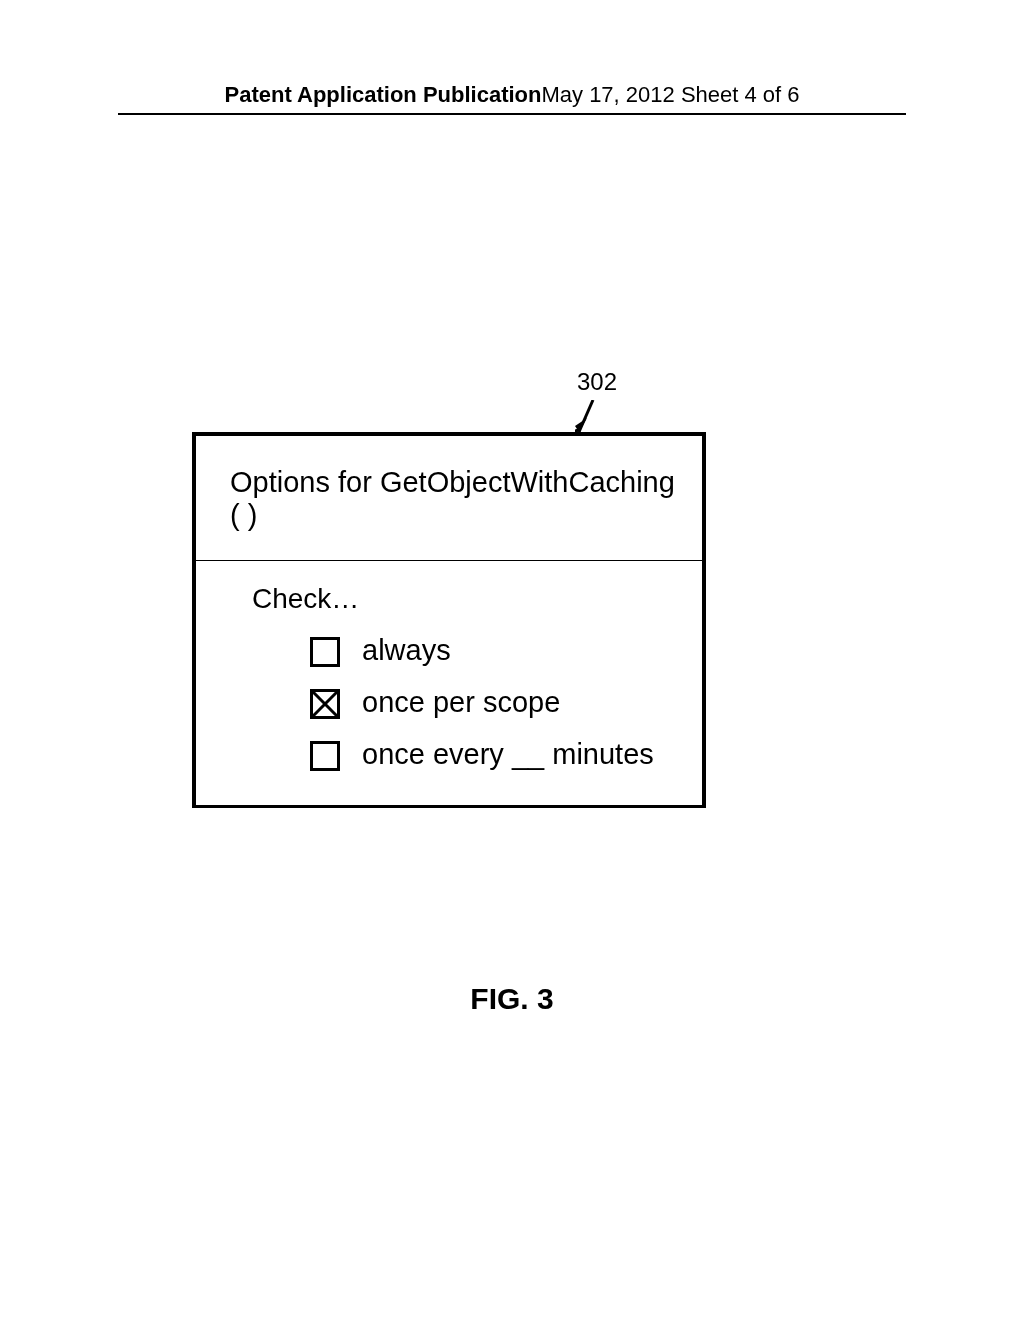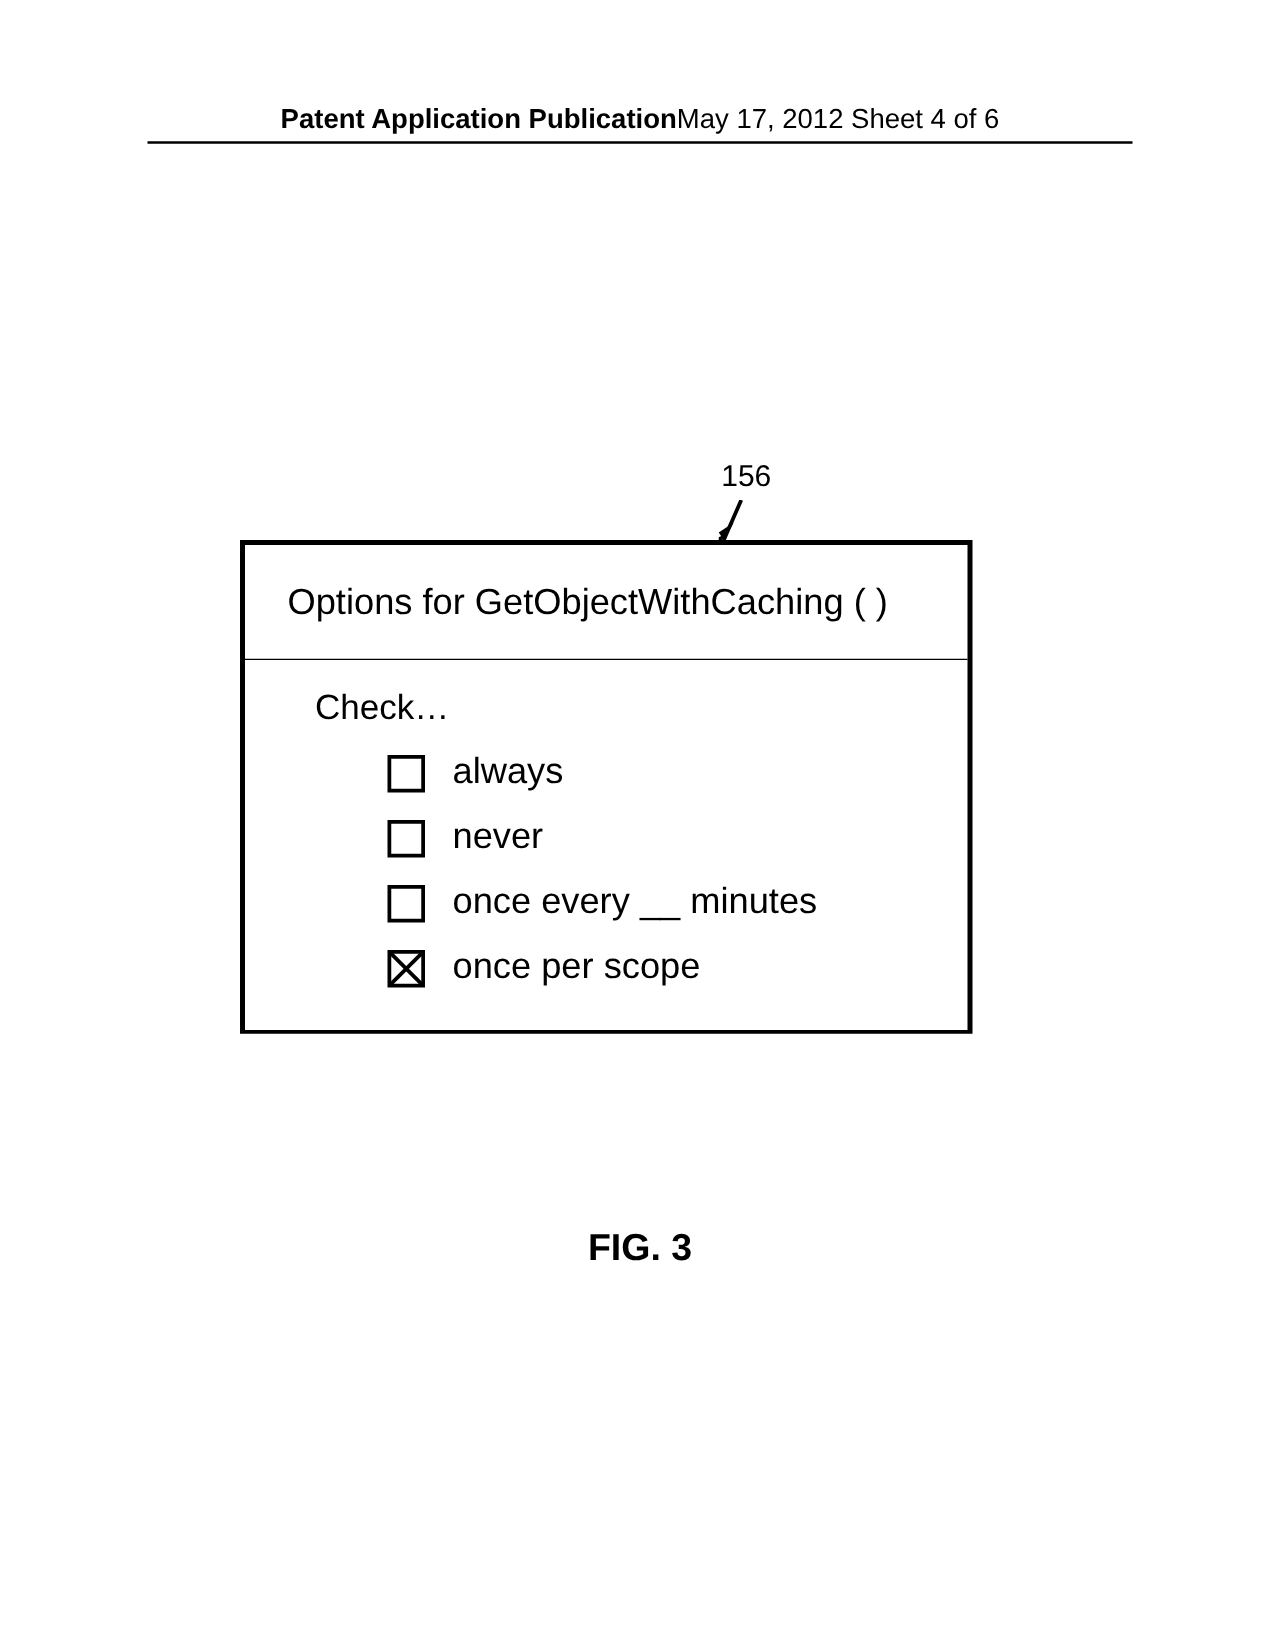--- a/index.html
+++ b/index.html
@@ -116,7 +116,7 @@
 </div>
 <div class="header-divider"></div>
 
-<div class="ref-number">156</div>
+<div class="ref-number">302</div>
 
 <svg class="leader-line" width="40" height="40">
   <line x1="18" y1="0" x2="4" y2="32" stroke="black" stroke-width="3"></line>

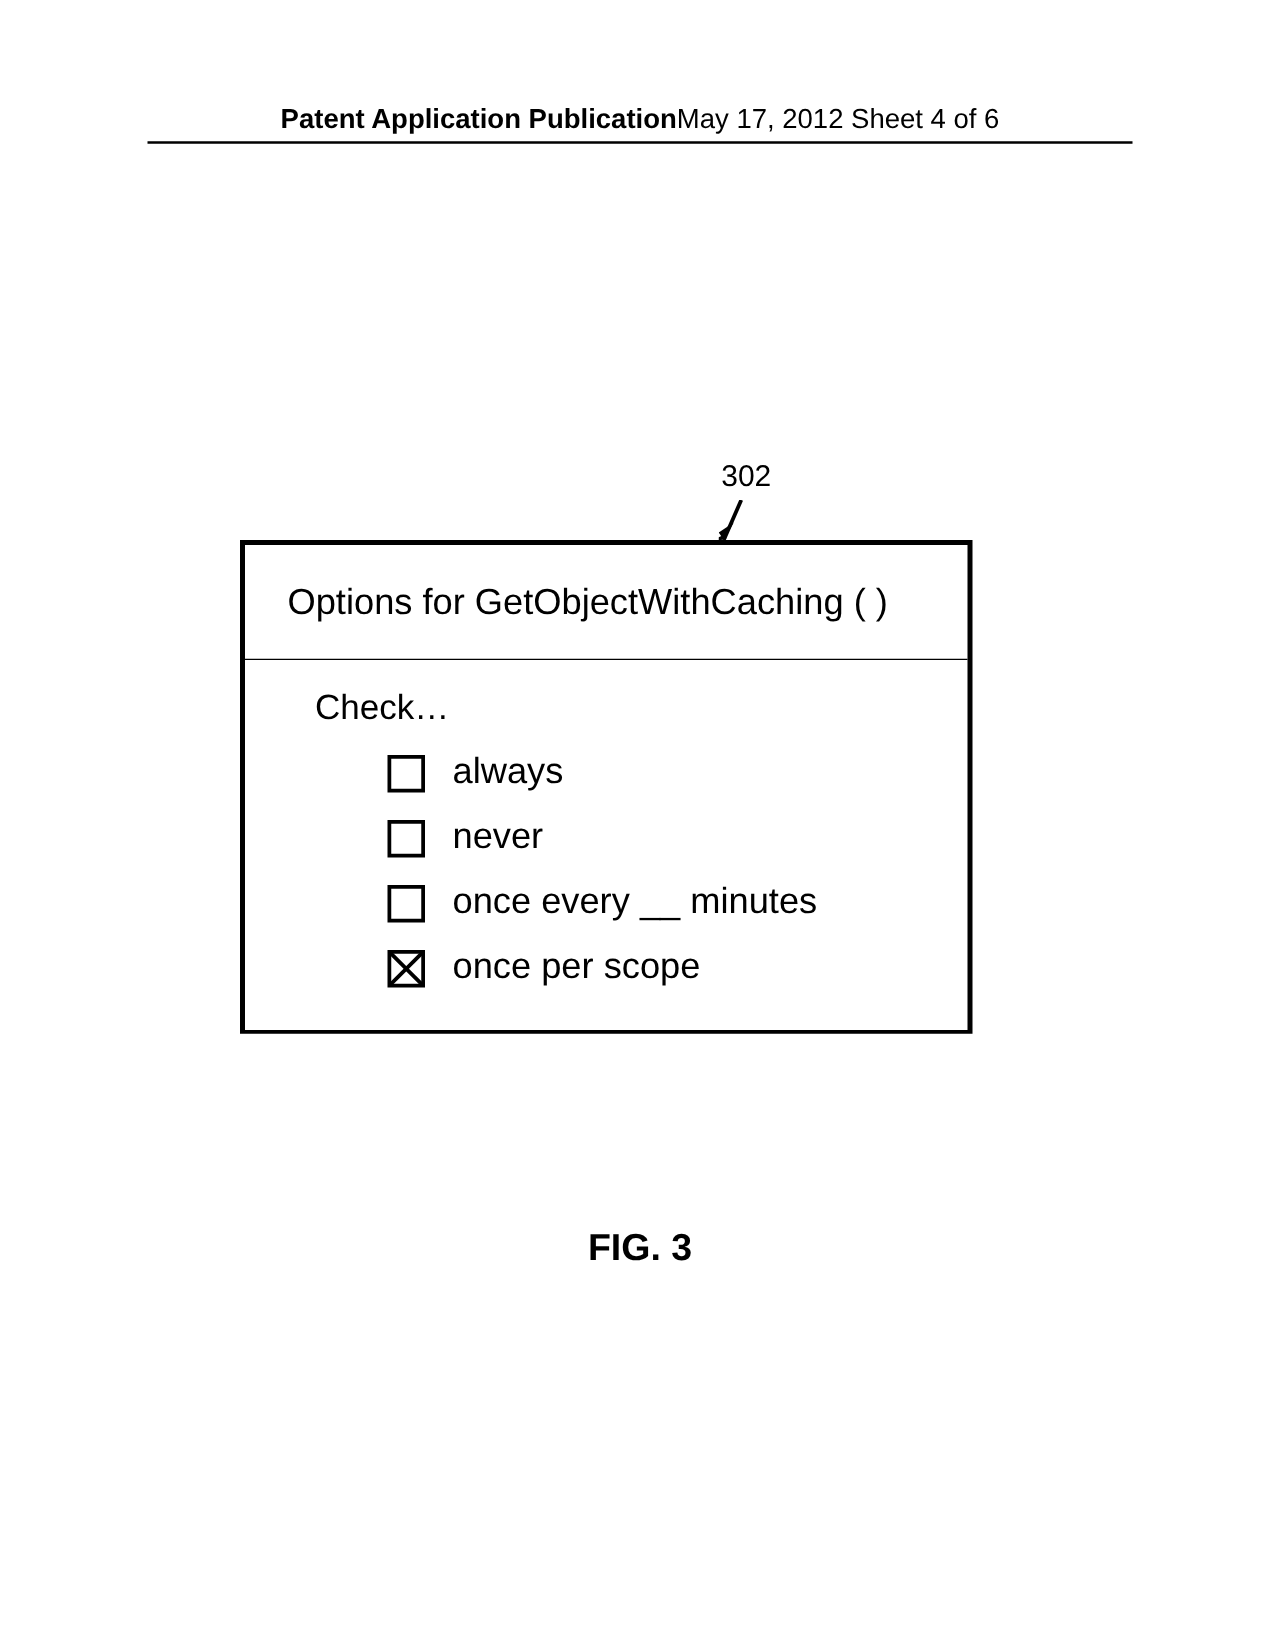--- a/index.html
+++ b/index.html
@@ -55,7 +55,7 @@
       position: absolute;
       top: 432px;
       left: 192px;
-      width: 586px;
+      width: 514px;
       border: 4px solid black;
       border-bottom: 3px solid black;
     }

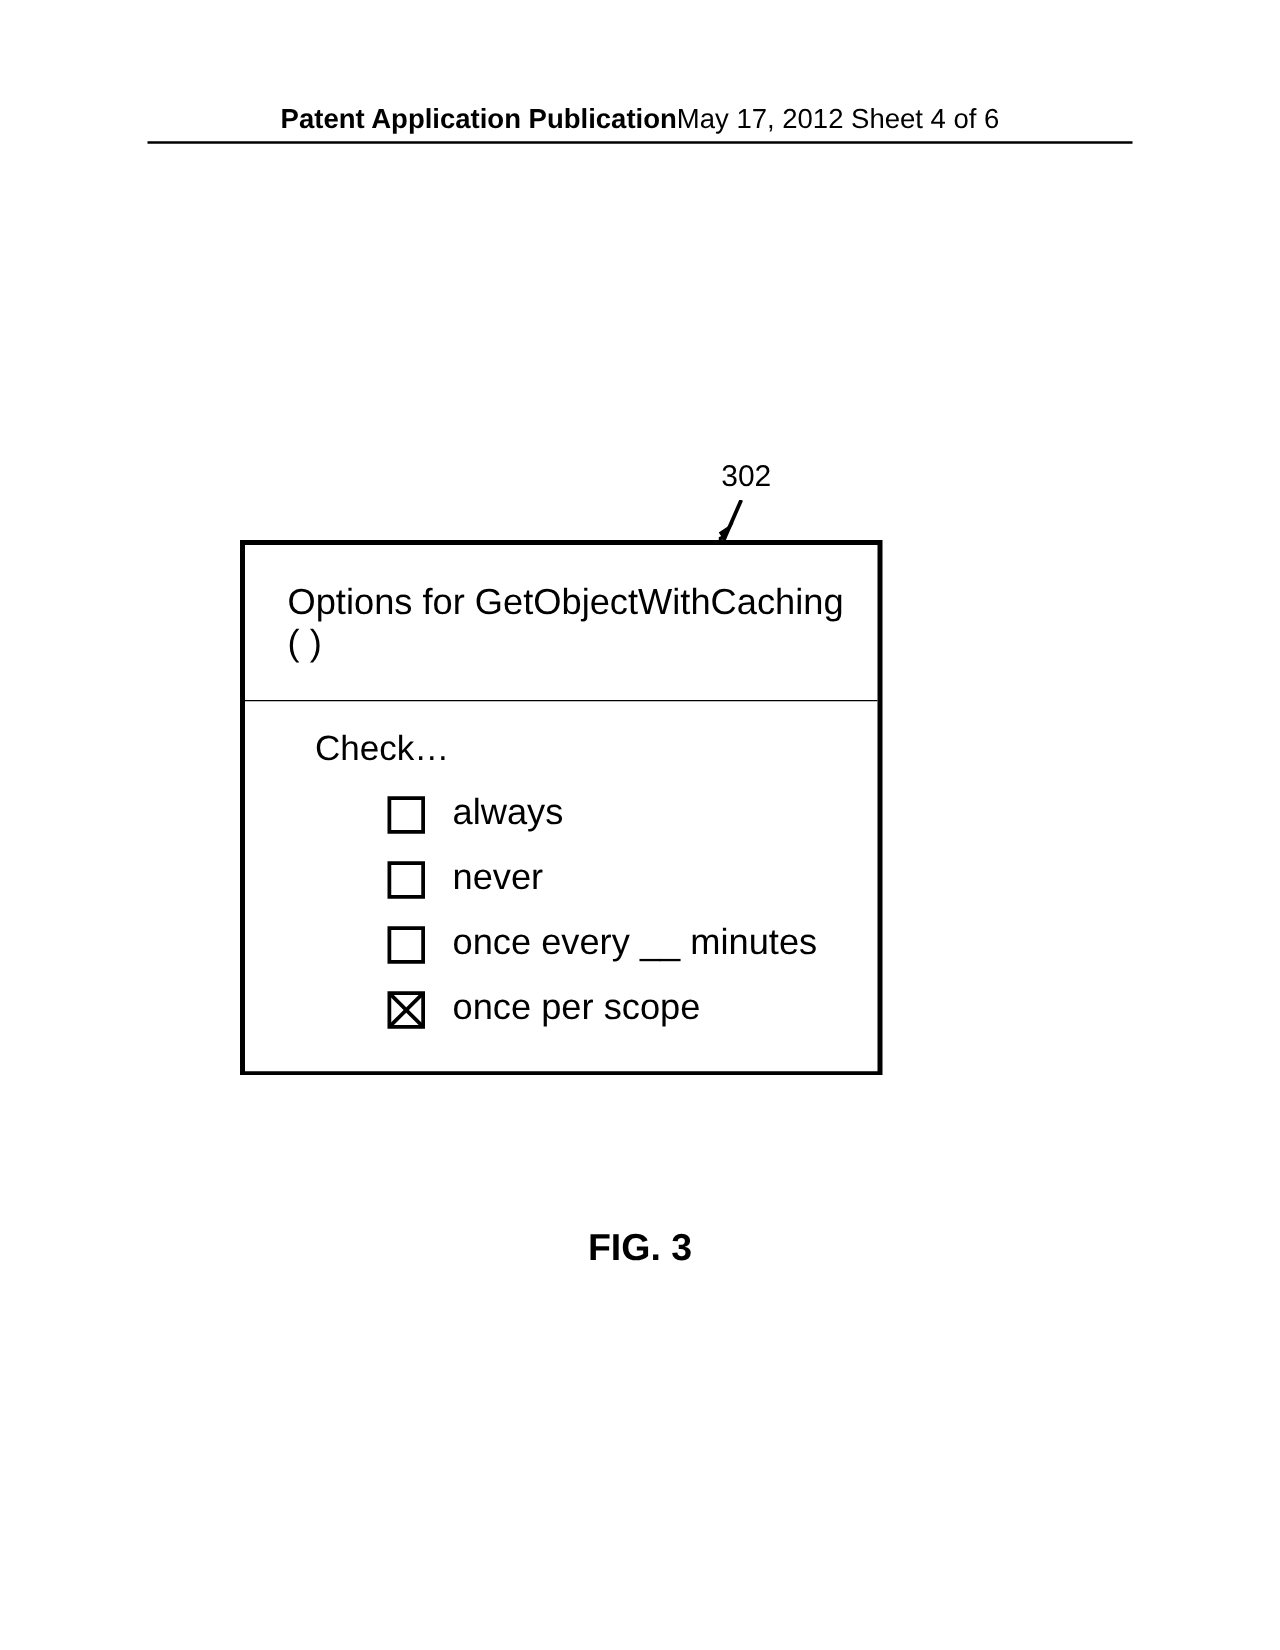--- a/index.html
+++ b/index.html
@@ -135,10 +135,6 @@
         </div>
         <div class="option-row">
           <div class="cbox"></div>
-          <span class="option-label">never</span>
-        </div>
-        <div class="option-row">
-          <div class="cbox"></div>
           <span class="option-label">once every __ minutes</span>
         </div>
         <div class="option-row">

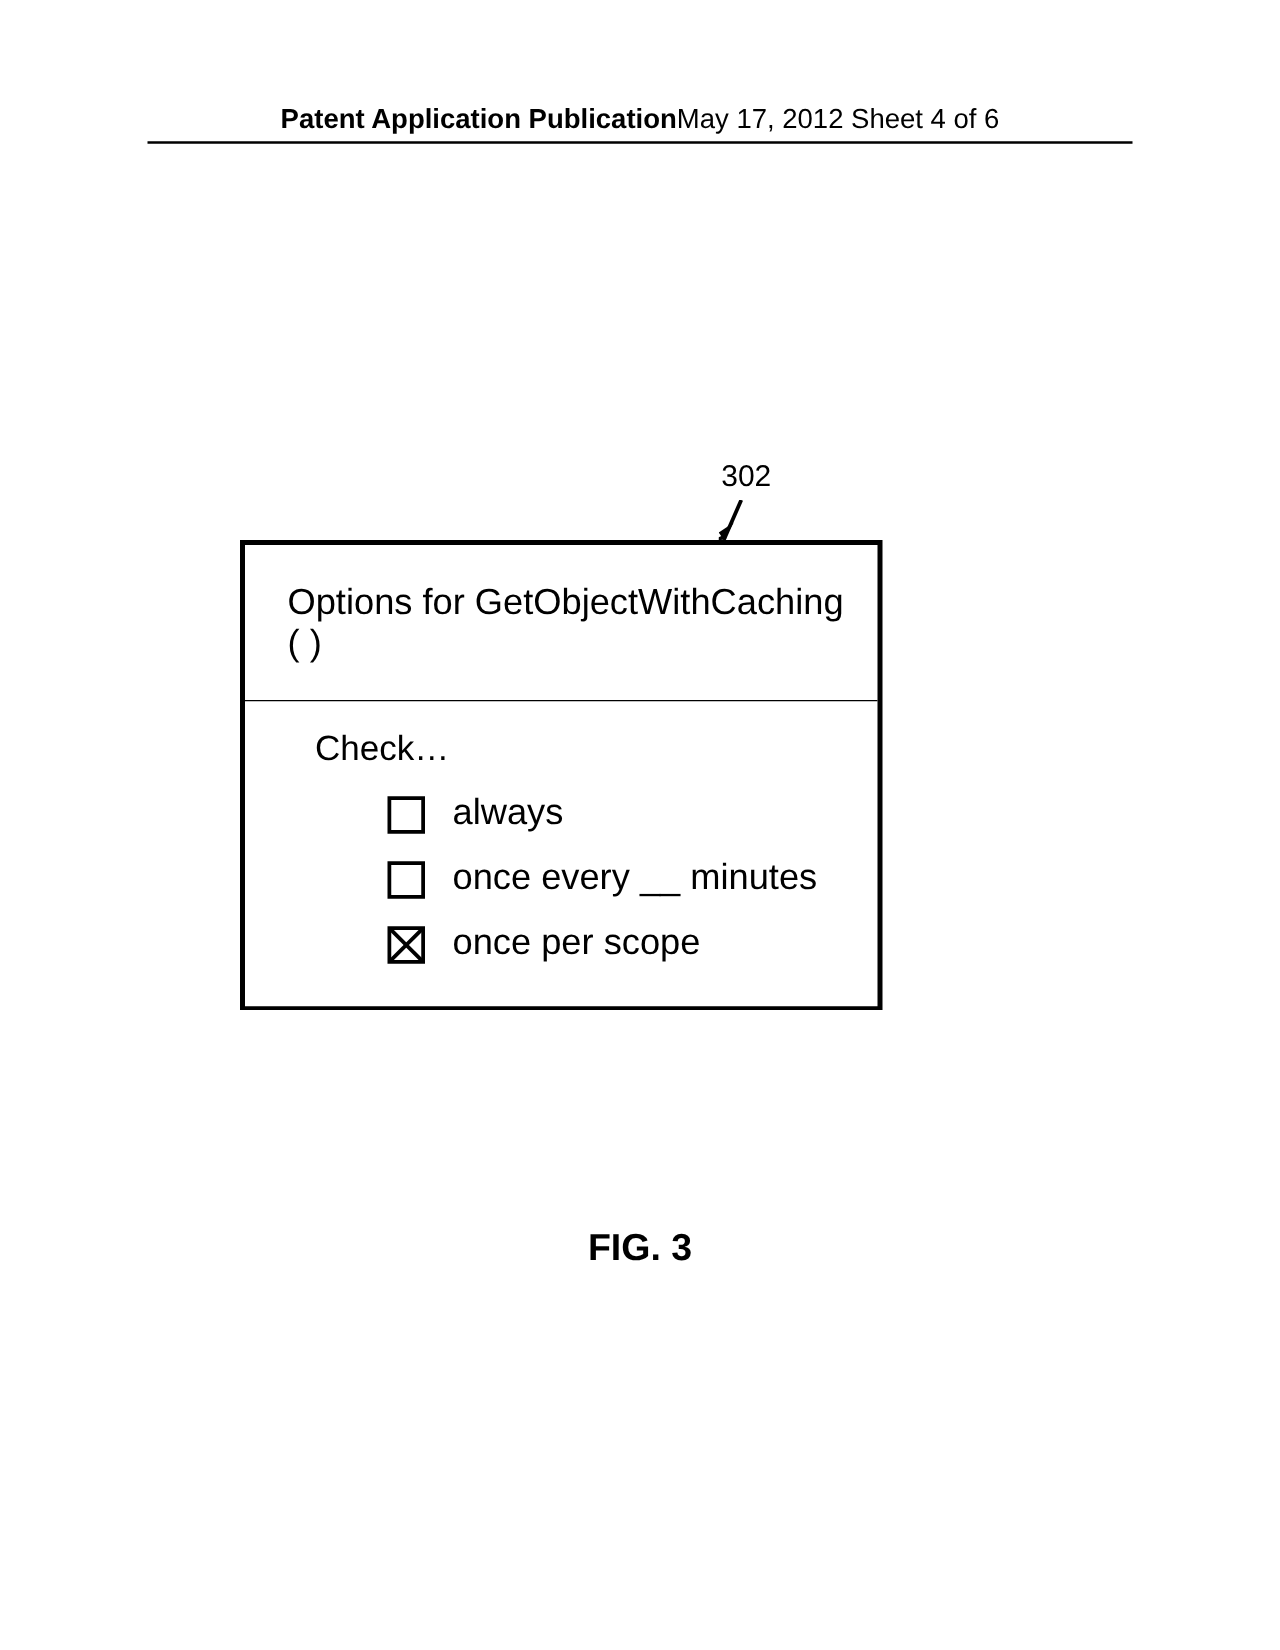--- a/index.html
+++ b/index.html
@@ -134,10 +134,6 @@
           <span class="option-label">always</span>
         </div>
         <div class="option-row">
-          <div class="cbox"></div>
-          <span class="option-label">once every __ minutes</span>
-        </div>
-        <div class="option-row">
           <div class="cbox checked">
             <svg viewBox="0 0 26 26">
               <line x1="0" y1="0" x2="26" y2="26" stroke="black" stroke-width="3"></line>
@@ -146,6 +142,10 @@
           </div>
           <span class="option-label">once per scope</span>
         </div>
+        <div class="option-row">
+          <div class="cbox"></div>
+          <span class="option-label">once every __ minutes</span>
+        </div>
       </div>
   </div>
 </div>

